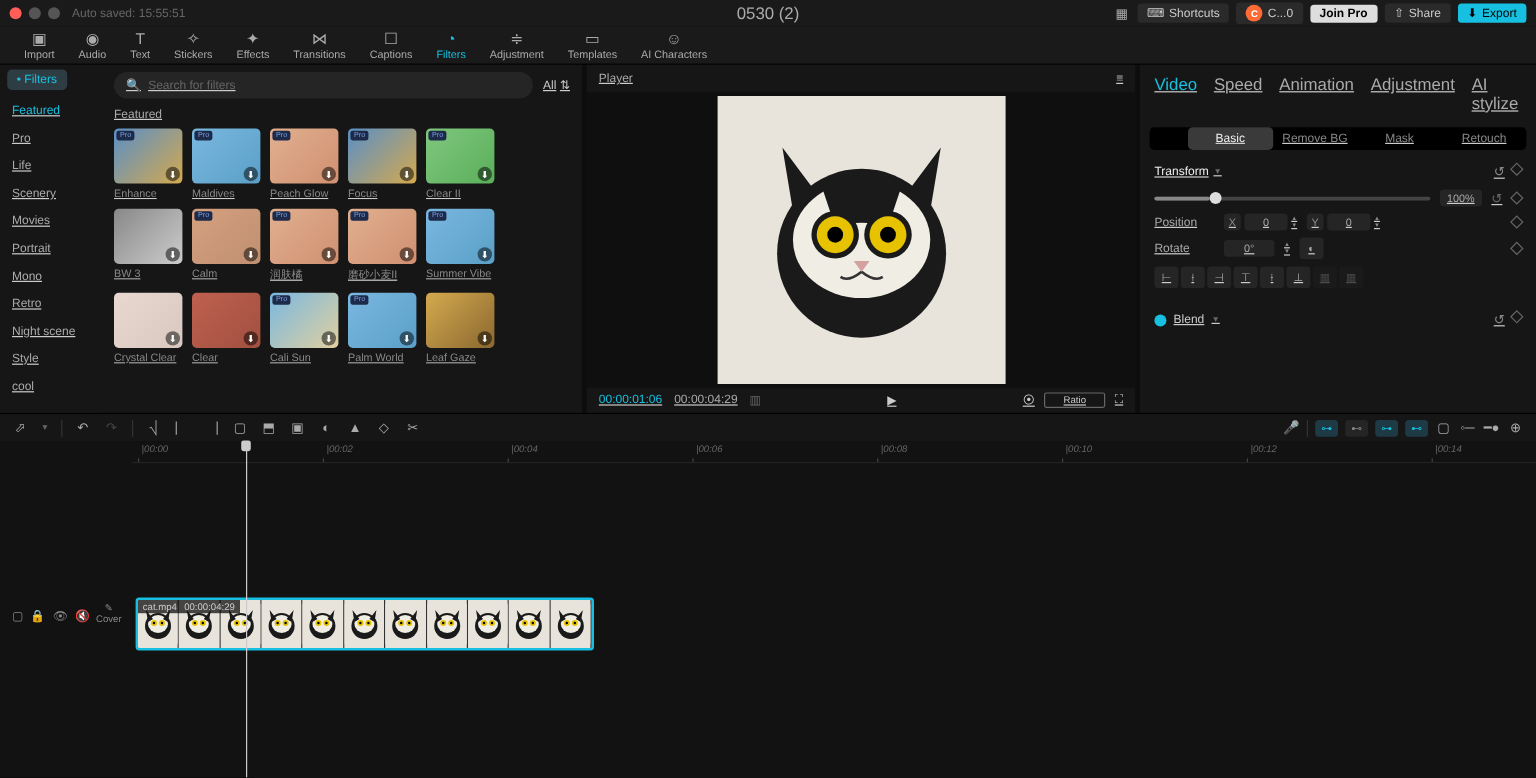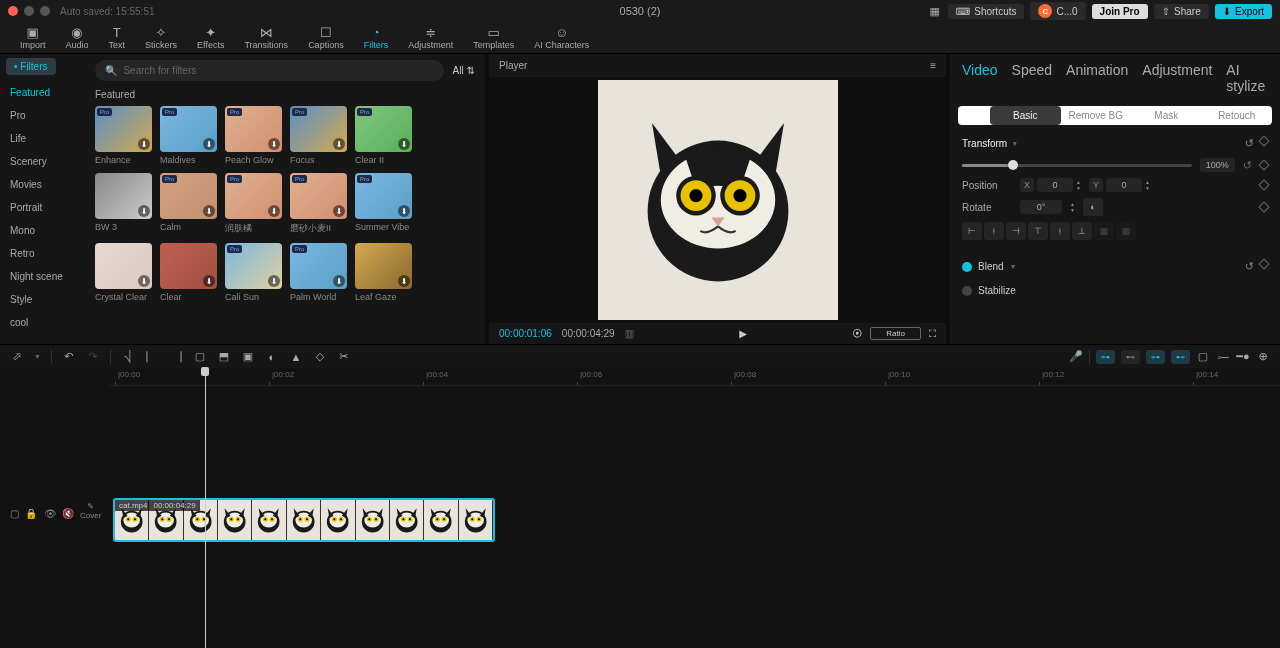--- a/index.html
+++ b/index.html
@@ -13,7 +13,7 @@
 .yellow { background: #555; }
 .green { background: #555; }
 .autosave { margin-left: 10px; color: #666; font-size: 10px; }
-.title { position: absolute; left: 50%; transform: translateX(-50%); color: #aaa; font-size: 11px; }
+.title { position: absolute; left: 50%; transform: translateX(-50%); color: #aaa; font-size: 14px; }
 .titlebar-right { margin-left: auto; display: flex; align-items: center; gap: 6px; }
 .tbtn { background: #2a2a2a; border-radius: 3px; padding: 2px 8px; color: #ccc; font-size: 10px; display: flex; align-items: center; gap: 4px; cursor: pointer; }
 .export-btn { background: #17c0e0; color: #000; }

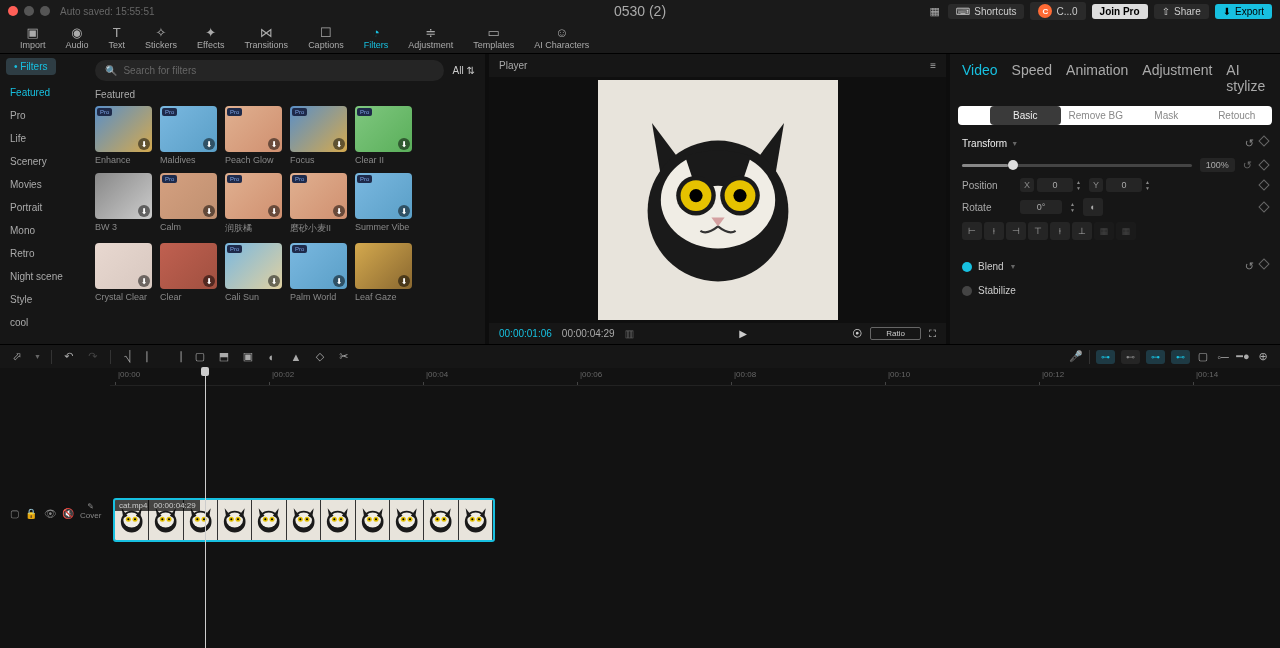--- a/index.html
+++ b/index.html
@@ -27,7 +27,7 @@
 .navicon { width: 14px; height: 14px; display: flex; align-items: center; justify-content: center; font-size: 13px; }
 
 
-.main { display: flex; height: 290px; }
+.main { display: flex; height: 290px; text-decoration: underline; }
 .leftpanel { width: 485px; background: #161616; display: flex; }
 .sidebar { width: 85px; background: #161616; padding: 4px 6px; }
 .filters-chip { background: #2e3d44; color: #17c0e0; border-radius: 4px; padding: 3px 8px; font-size: 10px; margin-bottom: 6px; display: inline-block; }

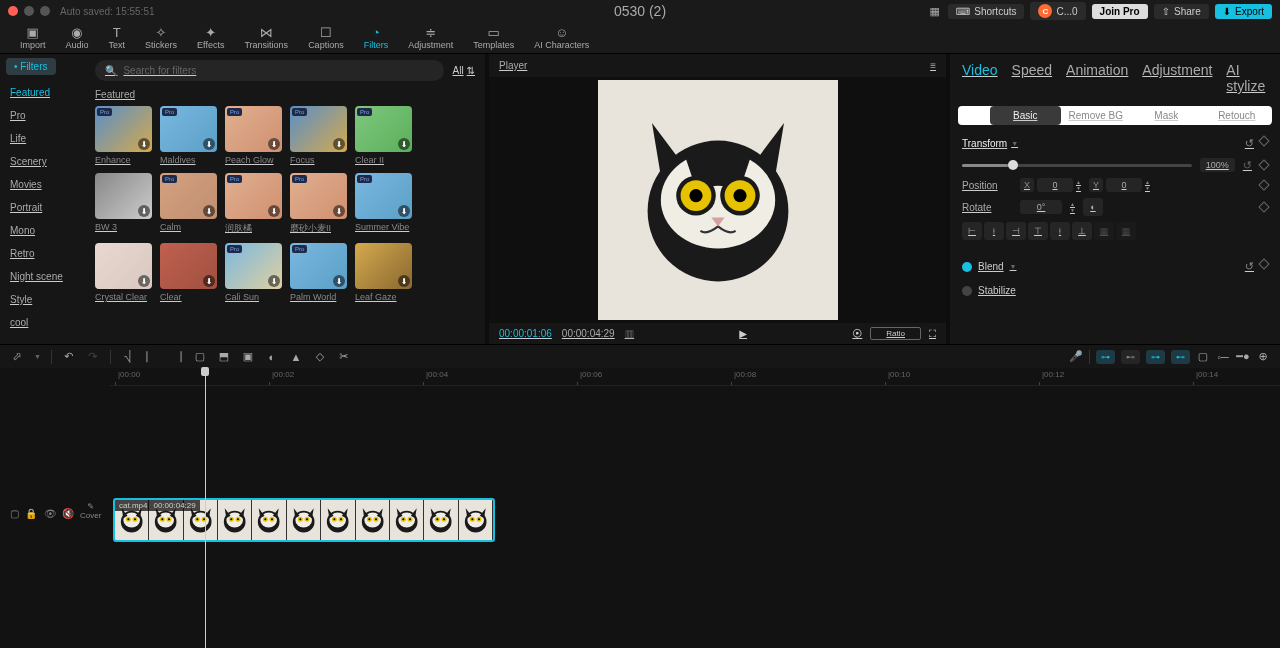--- a/index.html
+++ b/index.html
@@ -62,7 +62,7 @@
 .rtabs { display: flex; gap: 14px; padding: 8px 12px; font-size: 14px; }
 .rtab { color: #aaa; cursor: pointer; }
 .rtab.active { color: #17c0e0; }
-.subtabs { display: flex; margin: 4px 8px; background: #ffffff; border-radius: 4px; padding-left: 32px; }
+.subtabs { display: flex; margin: 4px 8px; background: #000000; border-radius: 4px; padding-left: 32px; }
 .subtab { flex: 1; text-align: center; padding: 4px; font-size: 10px; color: #888; cursor: pointer; }
 .subtab.active { background: #3a3a3a; color: #eee; border-radius: 4px; }
 .propsection { padding: 8px 12px; }

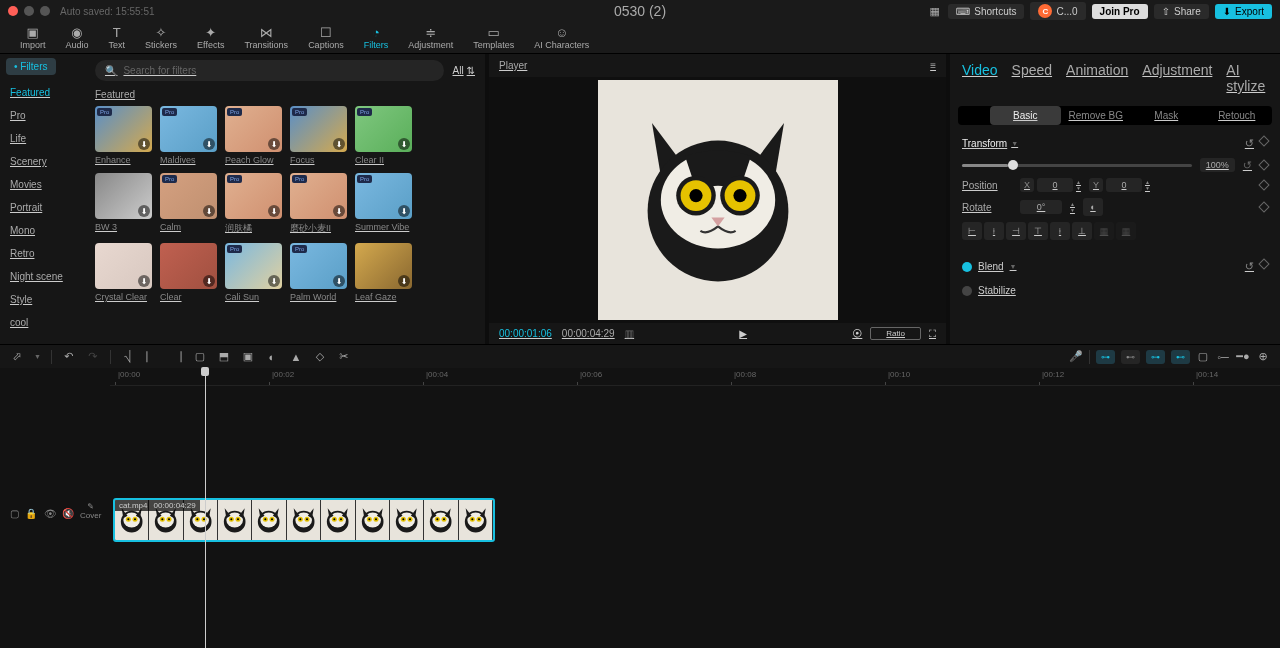--- a/index.html
+++ b/index.html
@@ -444,10 +444,6 @@
           <span class="circ-arrow">↺</span>
           <span class="diamond"></span>
         </div>
-    </div>
-    <div class="collapse-row">
-      <span class="cbox off"></span>
-      <span>Stabilize</span>
     </div>
   </div>
 </div>

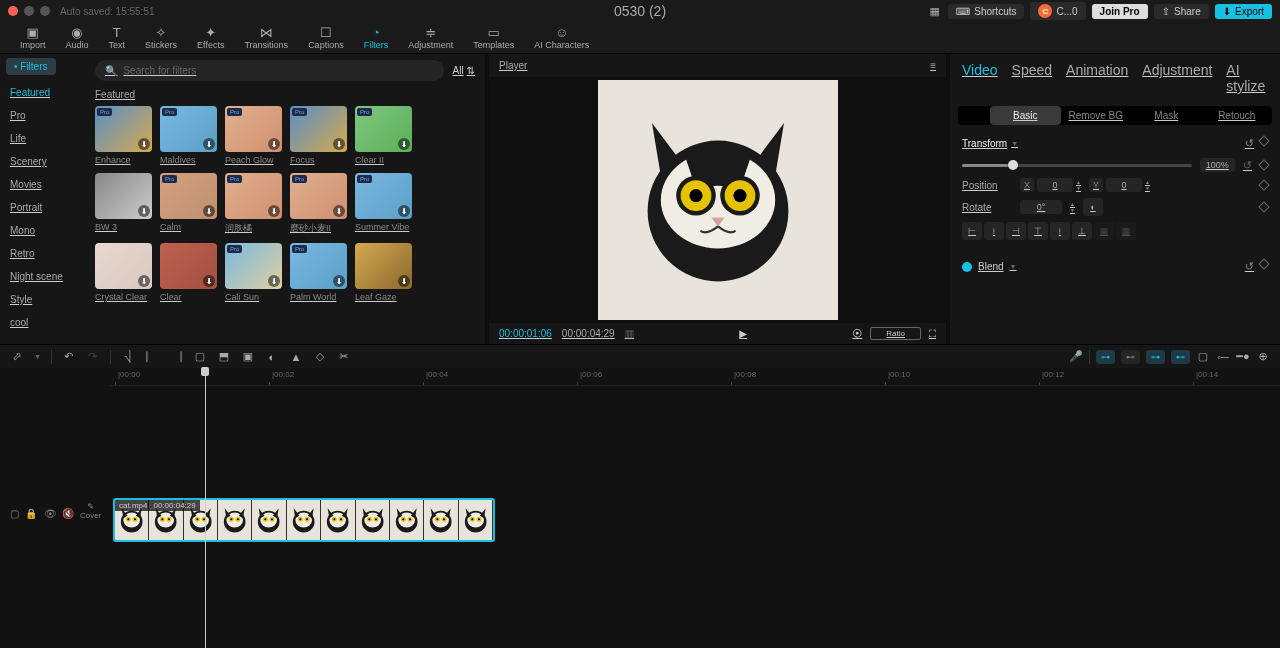--- a/index.html
+++ b/index.html
@@ -95,7 +95,7 @@
 .tb2-chip { background: #1e3a44; border-radius: 3px; padding: 2px 5px; font-size: 9px; color: #17c0e0; }
 .tb2-chip.off { background: #252525; color: #888; }
 .timeline { height: 280px; background: #121212; position: relative; }
-.ruler { height: 18px; position: relative; margin-left: 110px; border-bottom: 1px solid #222; }
+.ruler { height: 18px; position: relative; margin-left: 110px; border-bottom: 1px solid #222; font-style: italic; }
 .tick { position: absolute; top: 2px; font-size: 8px; color: #666; }
 .tick::before { content: ''; position: absolute; left: -3px; top: 12px; width: 1px; height: 3px; background: #444; }
 .playhead { position: absolute; top: 0; bottom: 0; width: 1px; background: #ccc; left: 205px; z-index: 10; }

